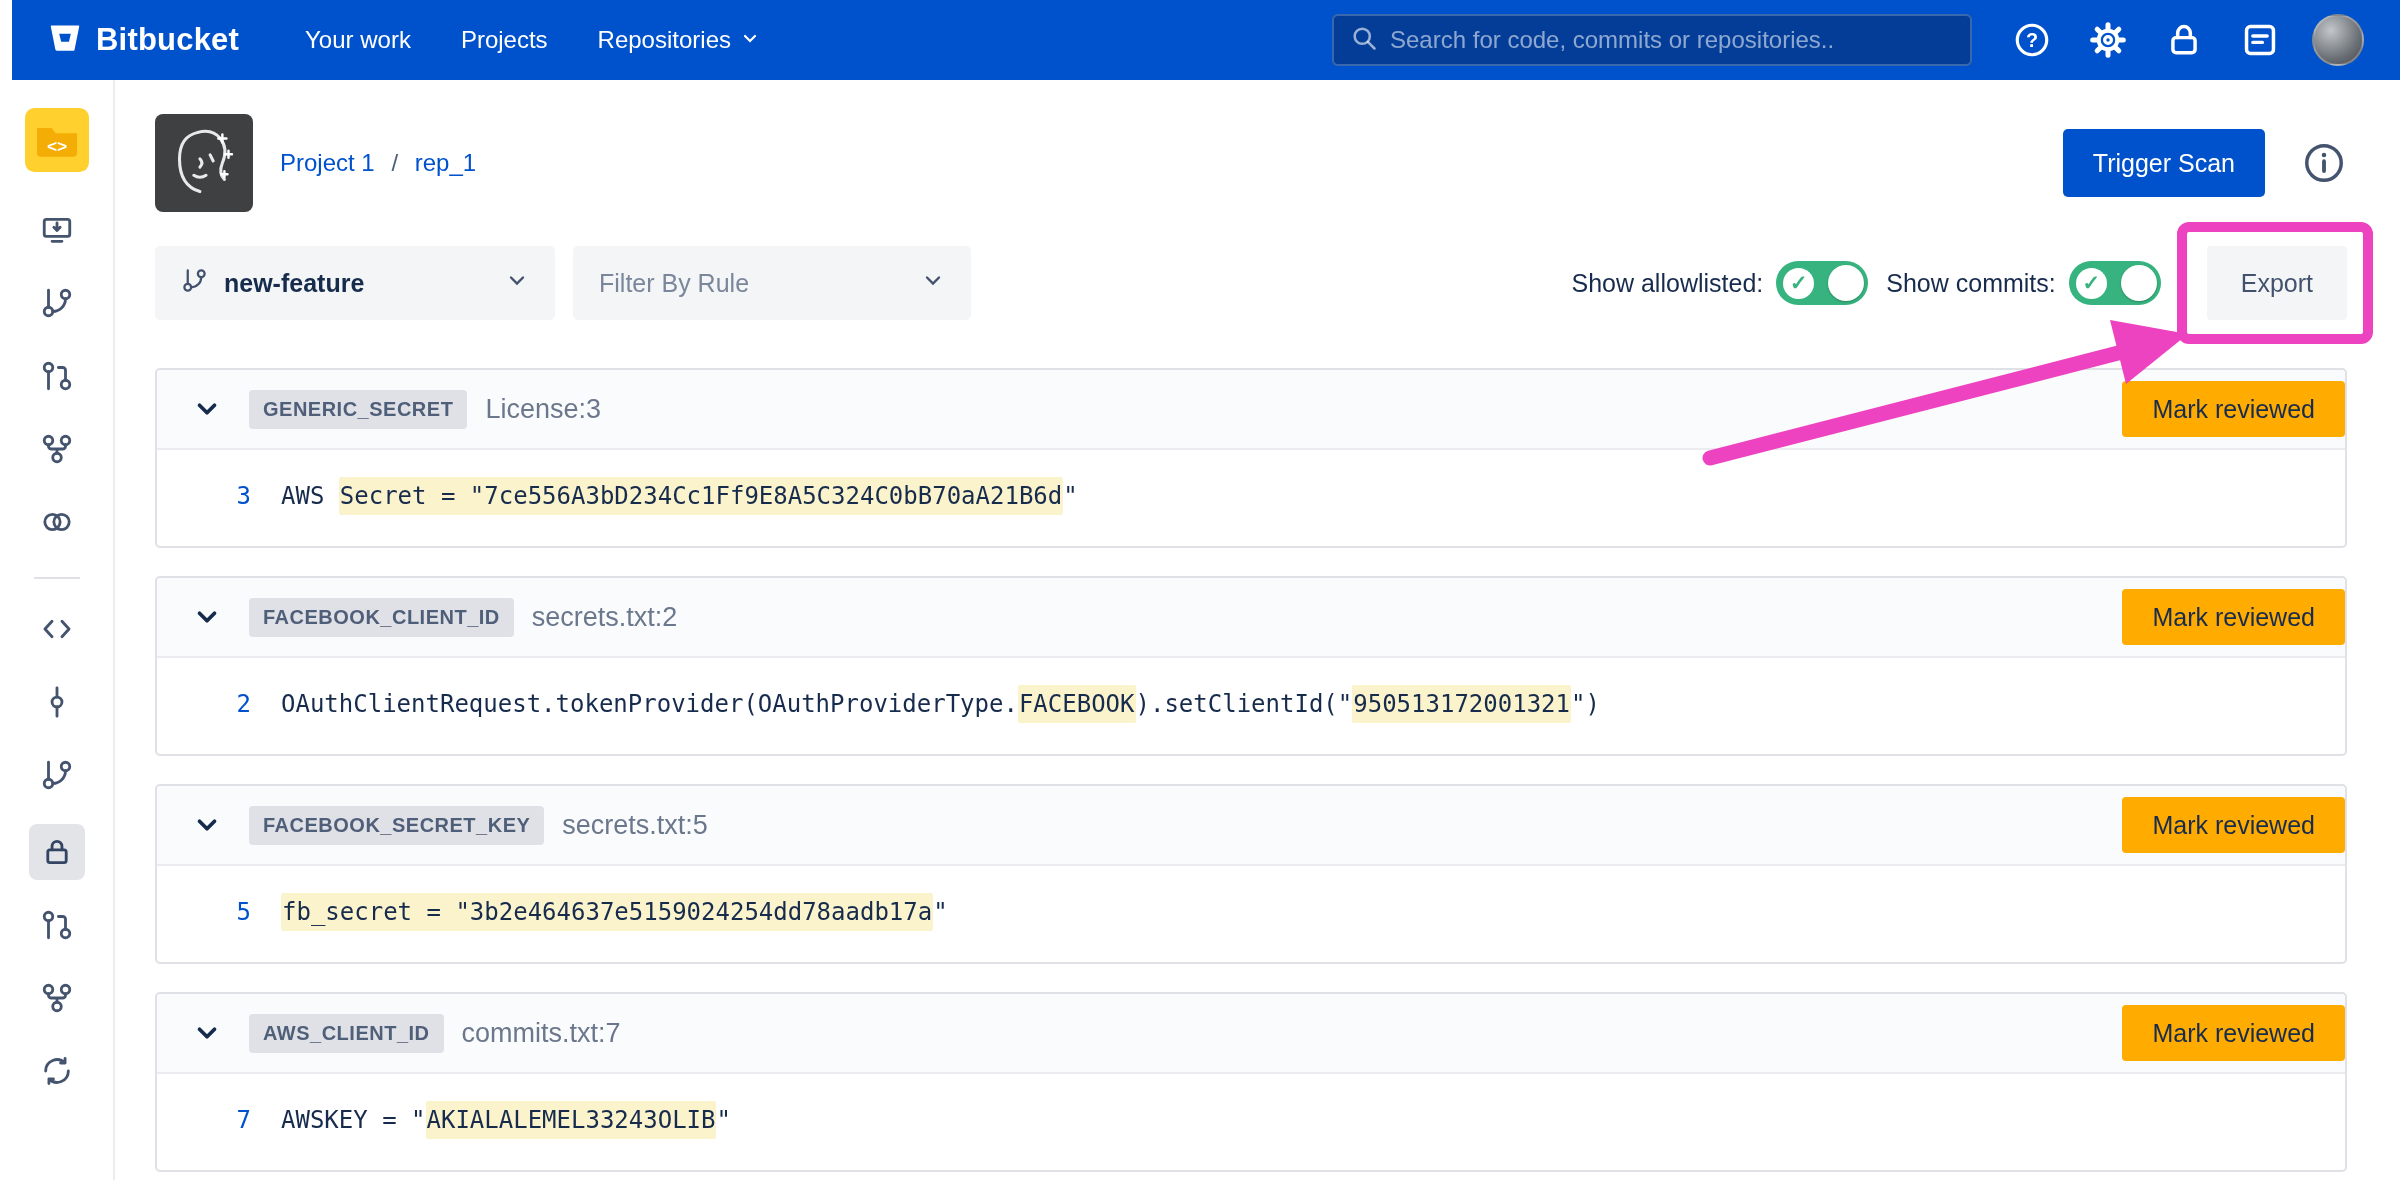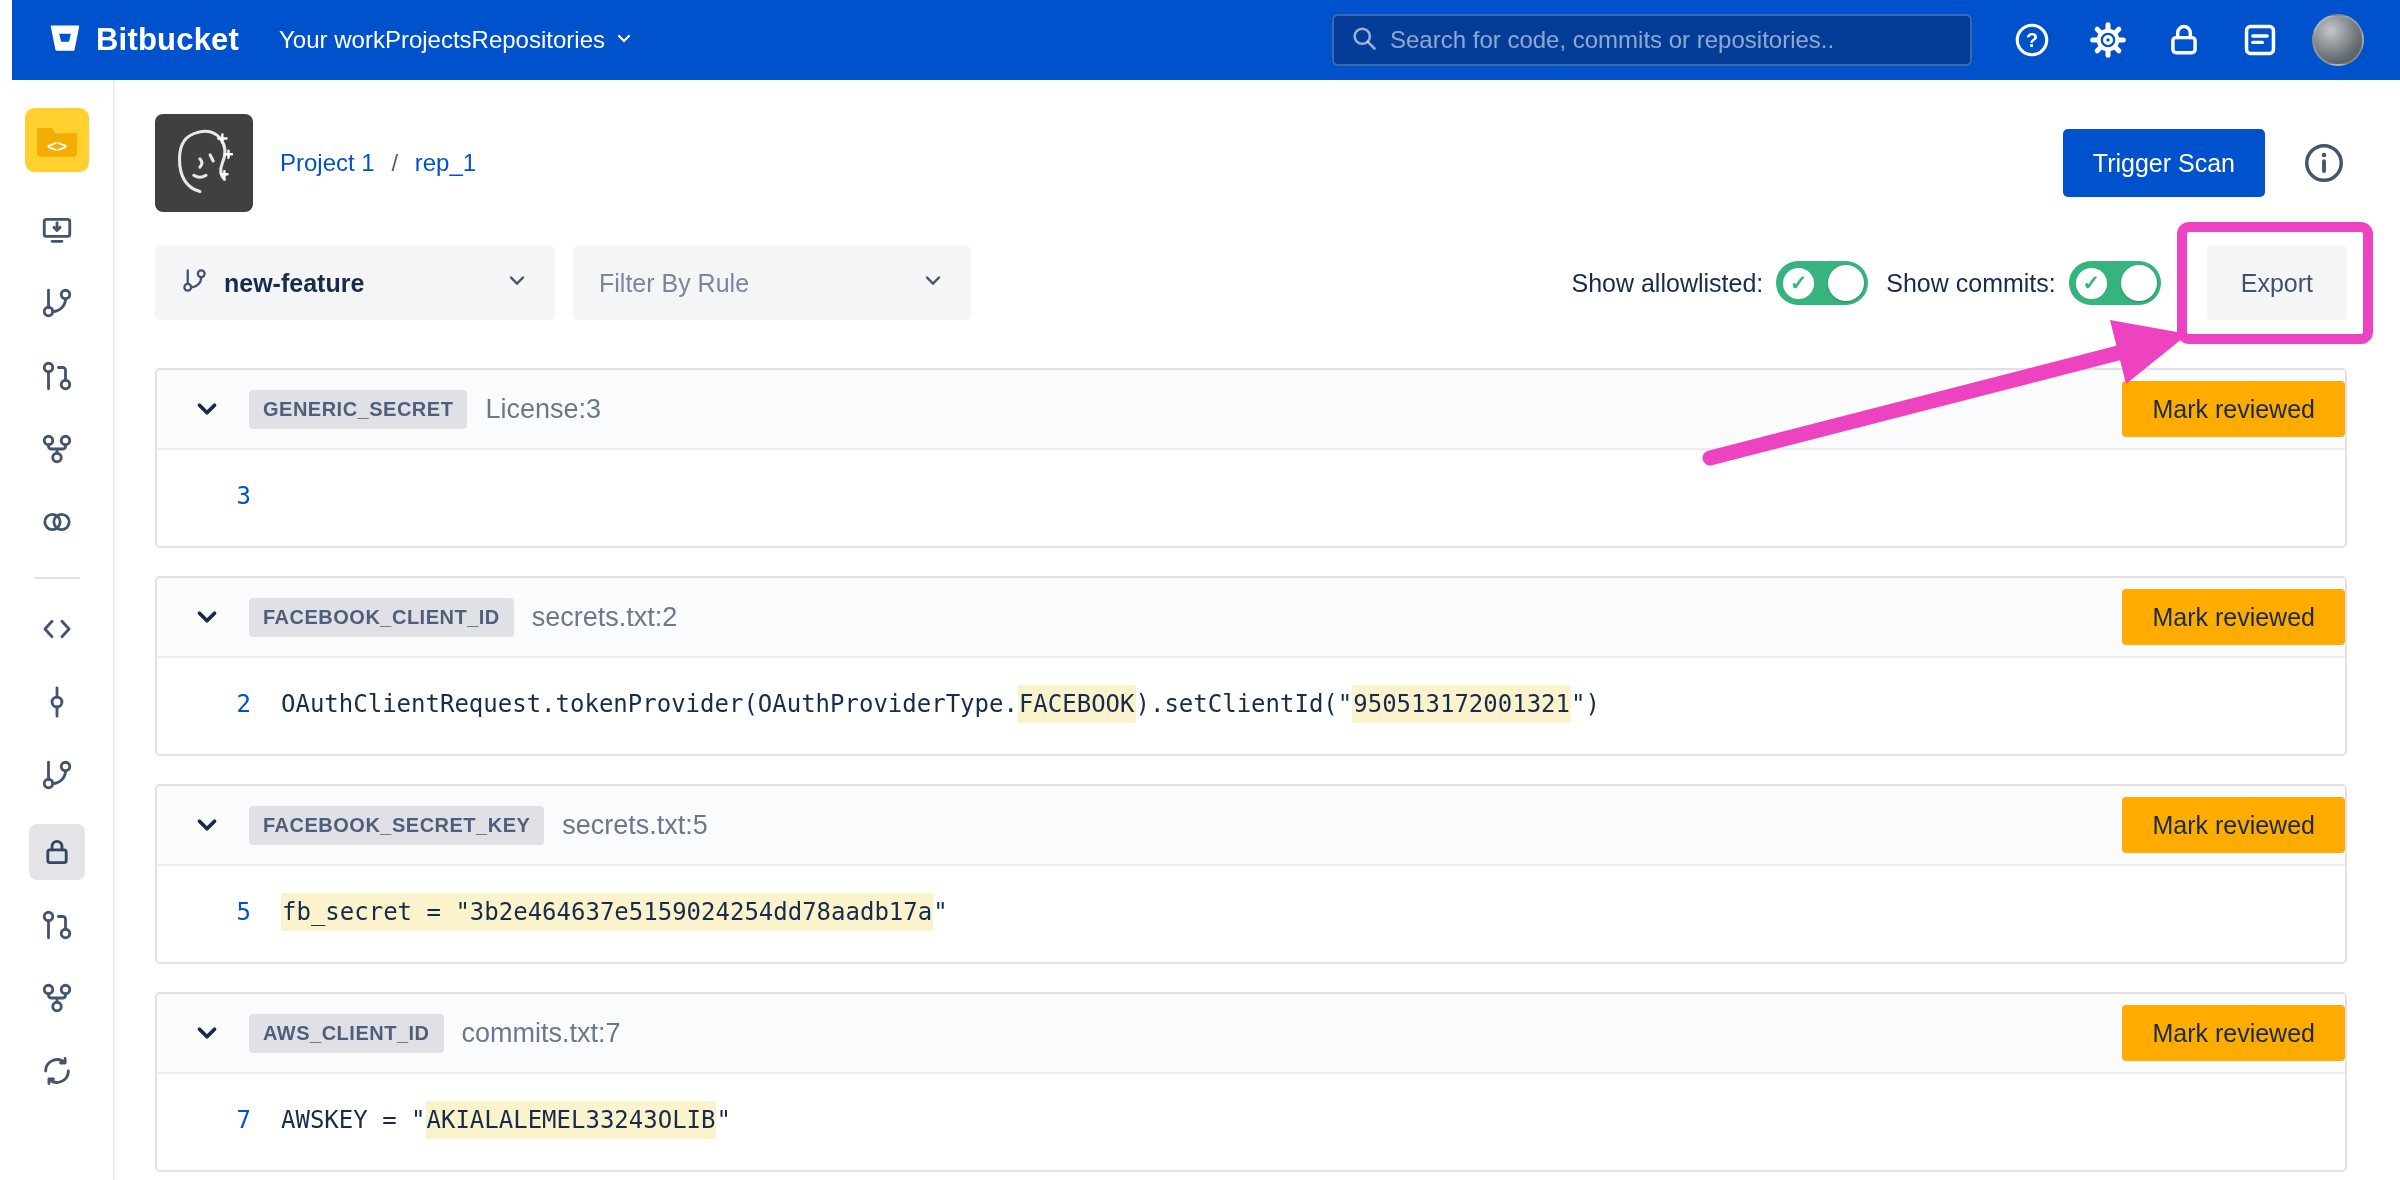--- a/index.html
+++ b/index.html
@@ -19,7 +19,7 @@
   }
   .brand{ display:flex; align-items:center; gap:14px; cursor:pointer; }
   .brand-name{ color:#fff; font-size:31px; font-weight:bold; letter-spacing:.2px; }
-  .nav-links{ display:flex; align-items:flex-end; margin-left:40px; }
+  .nav-links{ display:flex; align-items:flex-end; gap:50px; margin-left:66px; }
   .nav-link{ color:#fff; font-size:24px; font-weight:500; display:flex; align-items:center; gap:9px; }
   .nav-search{
     margin-left:auto; width:640px; height:52px; border-radius:6px;

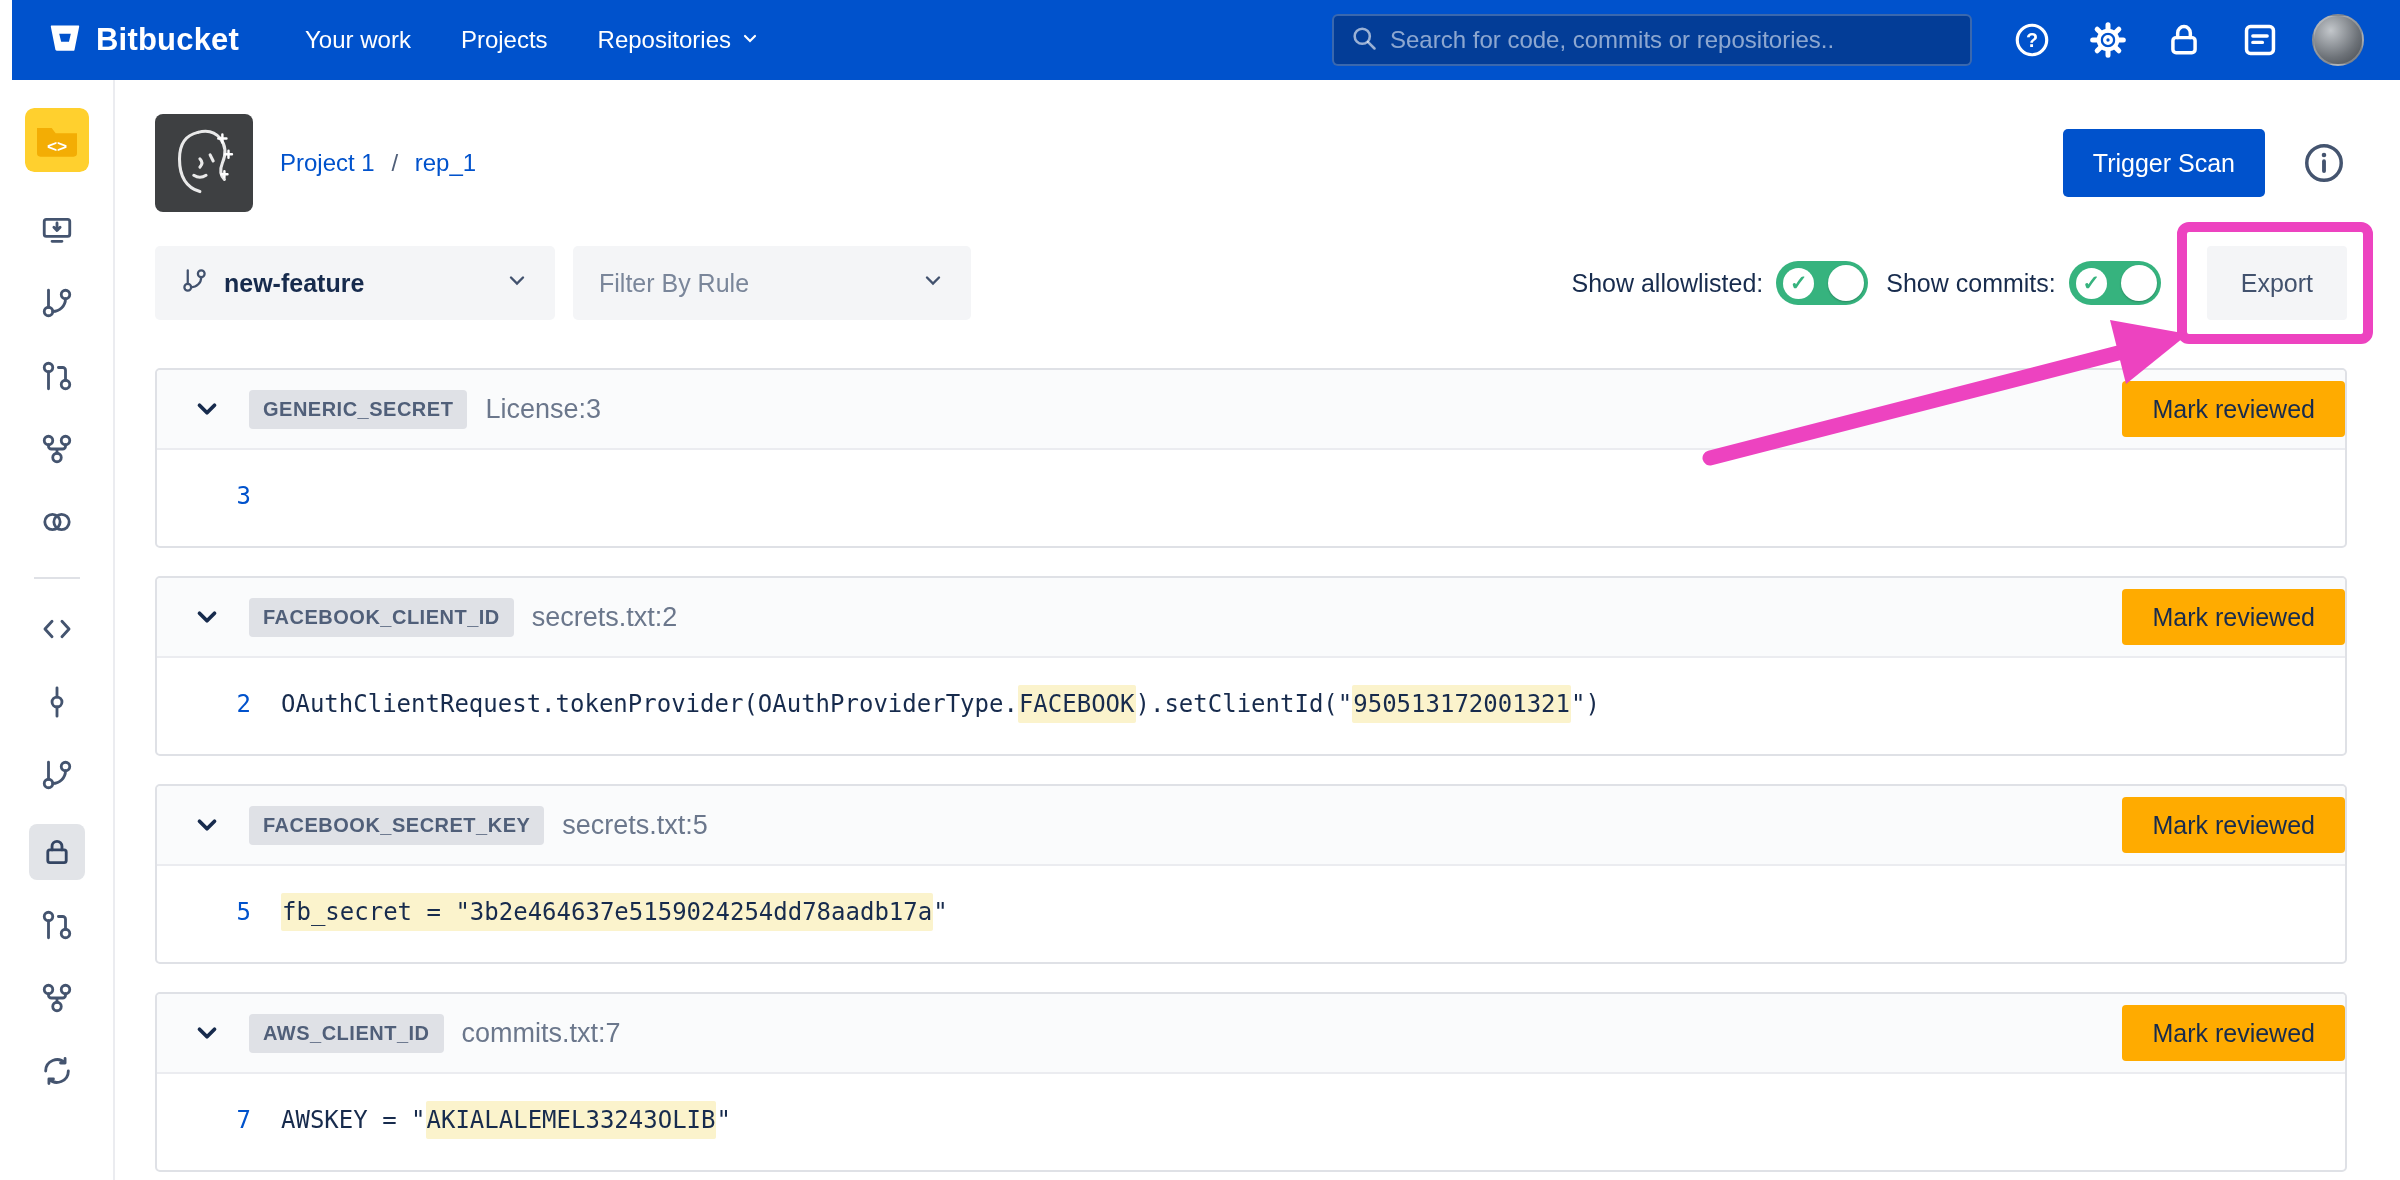--- a/index.html
+++ b/index.html
@@ -394,6 +394,7 @@
       </div>
       <div class="card-body">
         <span class="lineno">3</span>
+        <code class="code-line"><span>AWS </span><span class="hl">Secret = "7ce556A3bD234Cc1Ff9E8A5C324C0bB70aA21B6d</span><span>"</span></code>
       </div>
     </section>
 

